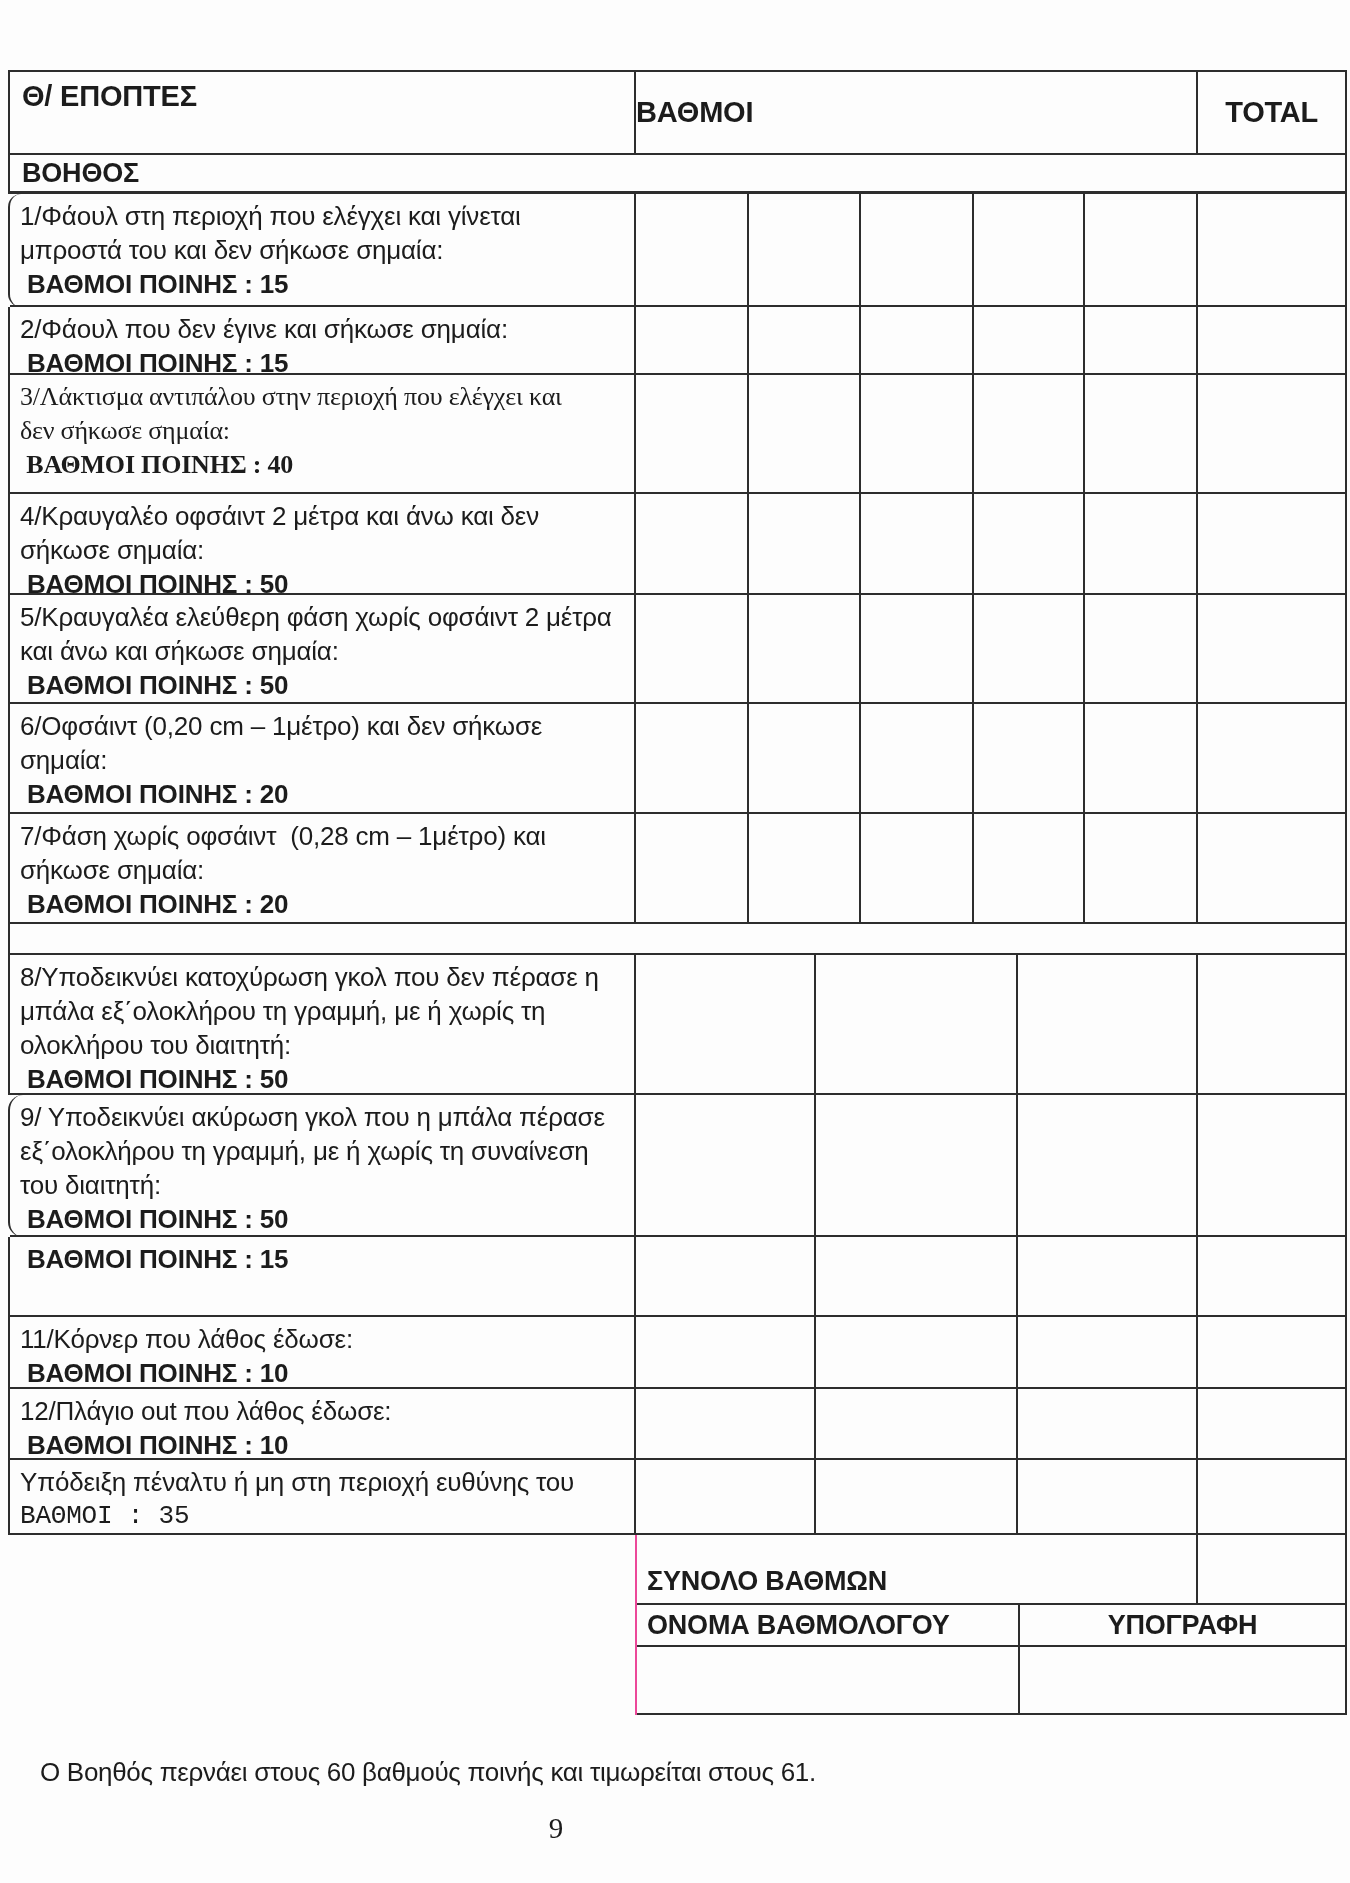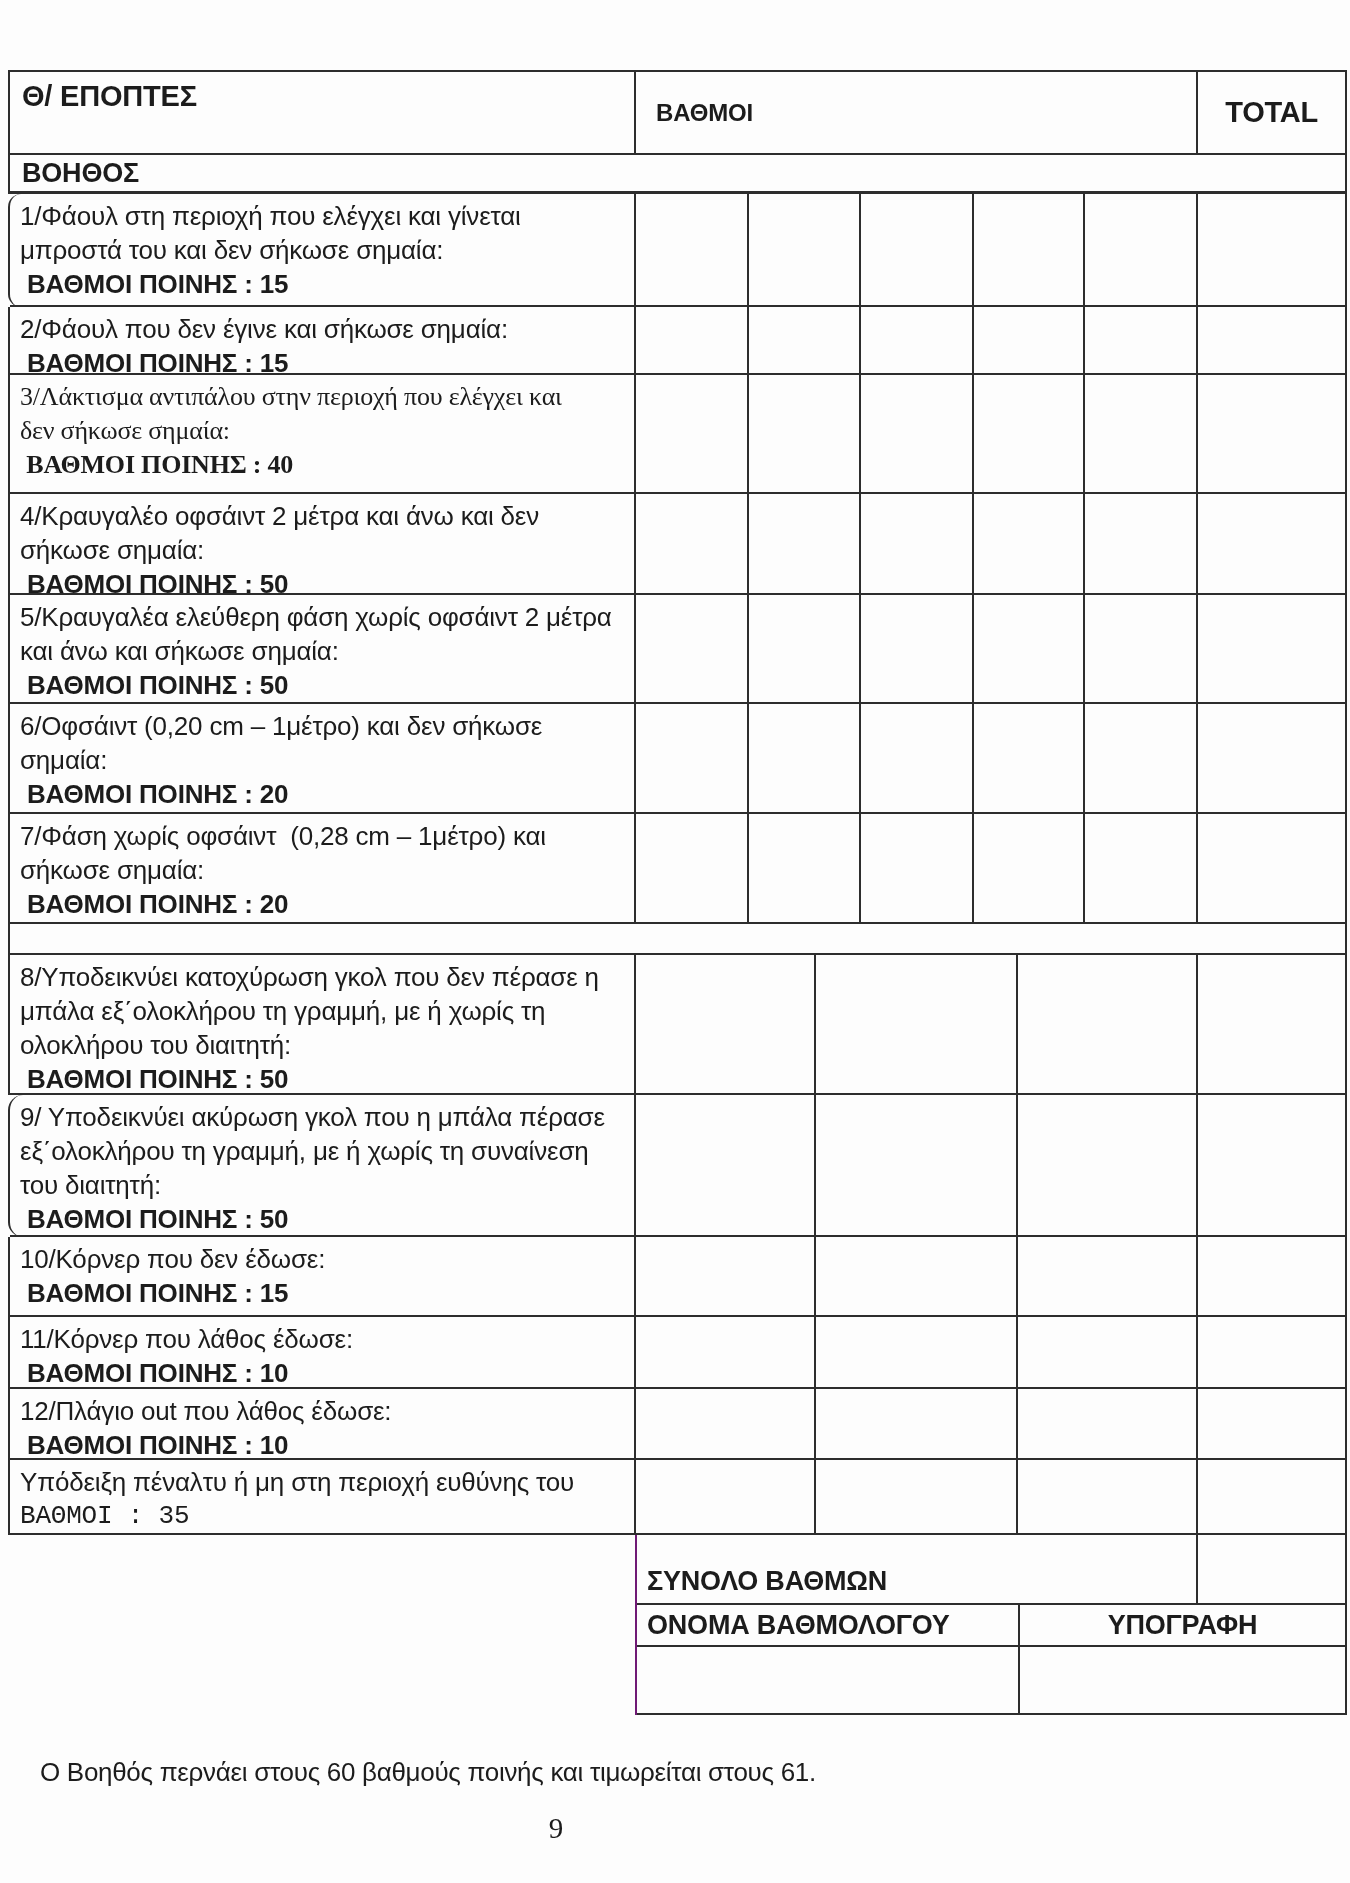--- a/index.html
+++ b/index.html
@@ -16,7 +16,7 @@
   
   .hdr{height:83px;}
   .hdr .c-left{width:627px;padding:8px 0 0 12px;font-weight:bold;font-size:29px;}
-  .hdr .c-mid{width:563px;display:flex;align-items:center;padding-left:20px;font-weight:bold;font-size:24px;}
+  .hdr .c-mid{width:563px;display:flex;align-items:center;padding-left:0;font-weight:bold;font-size:29px;}
   .hdr .c-total{width:149px;display:flex;align-items:center;justify-content:center;font-weight:bold;font-size:29px;}
   
   .section-row{height:39px;}

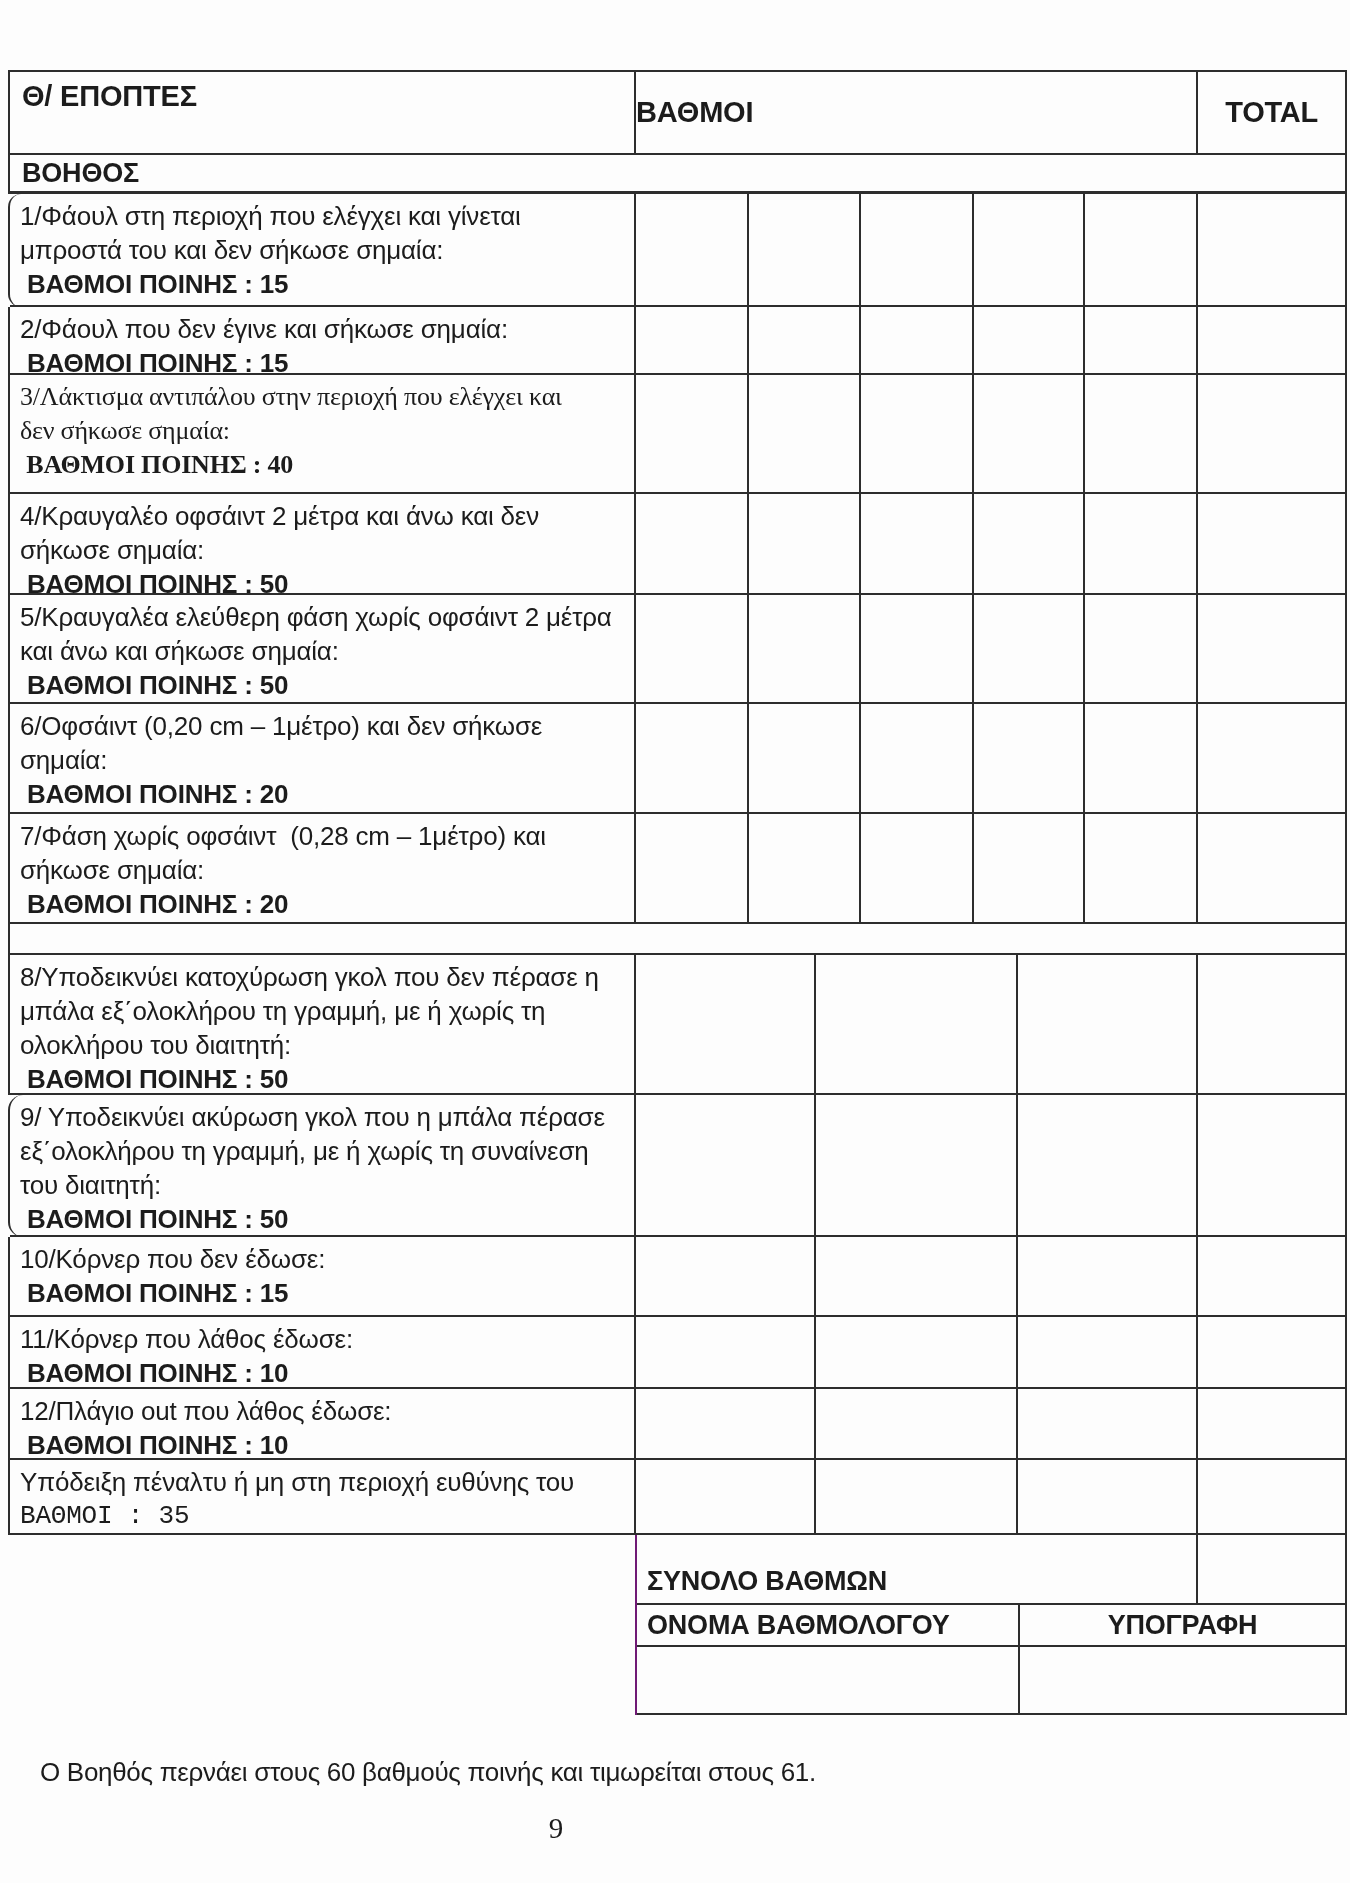--- a/index.html
+++ b/index.html
@@ -178,7 +178,6 @@
       </div>
       <div class="row" style="height: 80px;">
         <div class="cell crit" style="height: 80px;">
-          <div class="ln">10/Κόρνερ που δεν έδωσε:</div>
           <div class="pen"> ΒΑΘΜΟΙ ΠΟΙΝΗΣ : 15</div>
         </div>
         <div class="cell score" style="width: 180px; height: 80px;"></div>

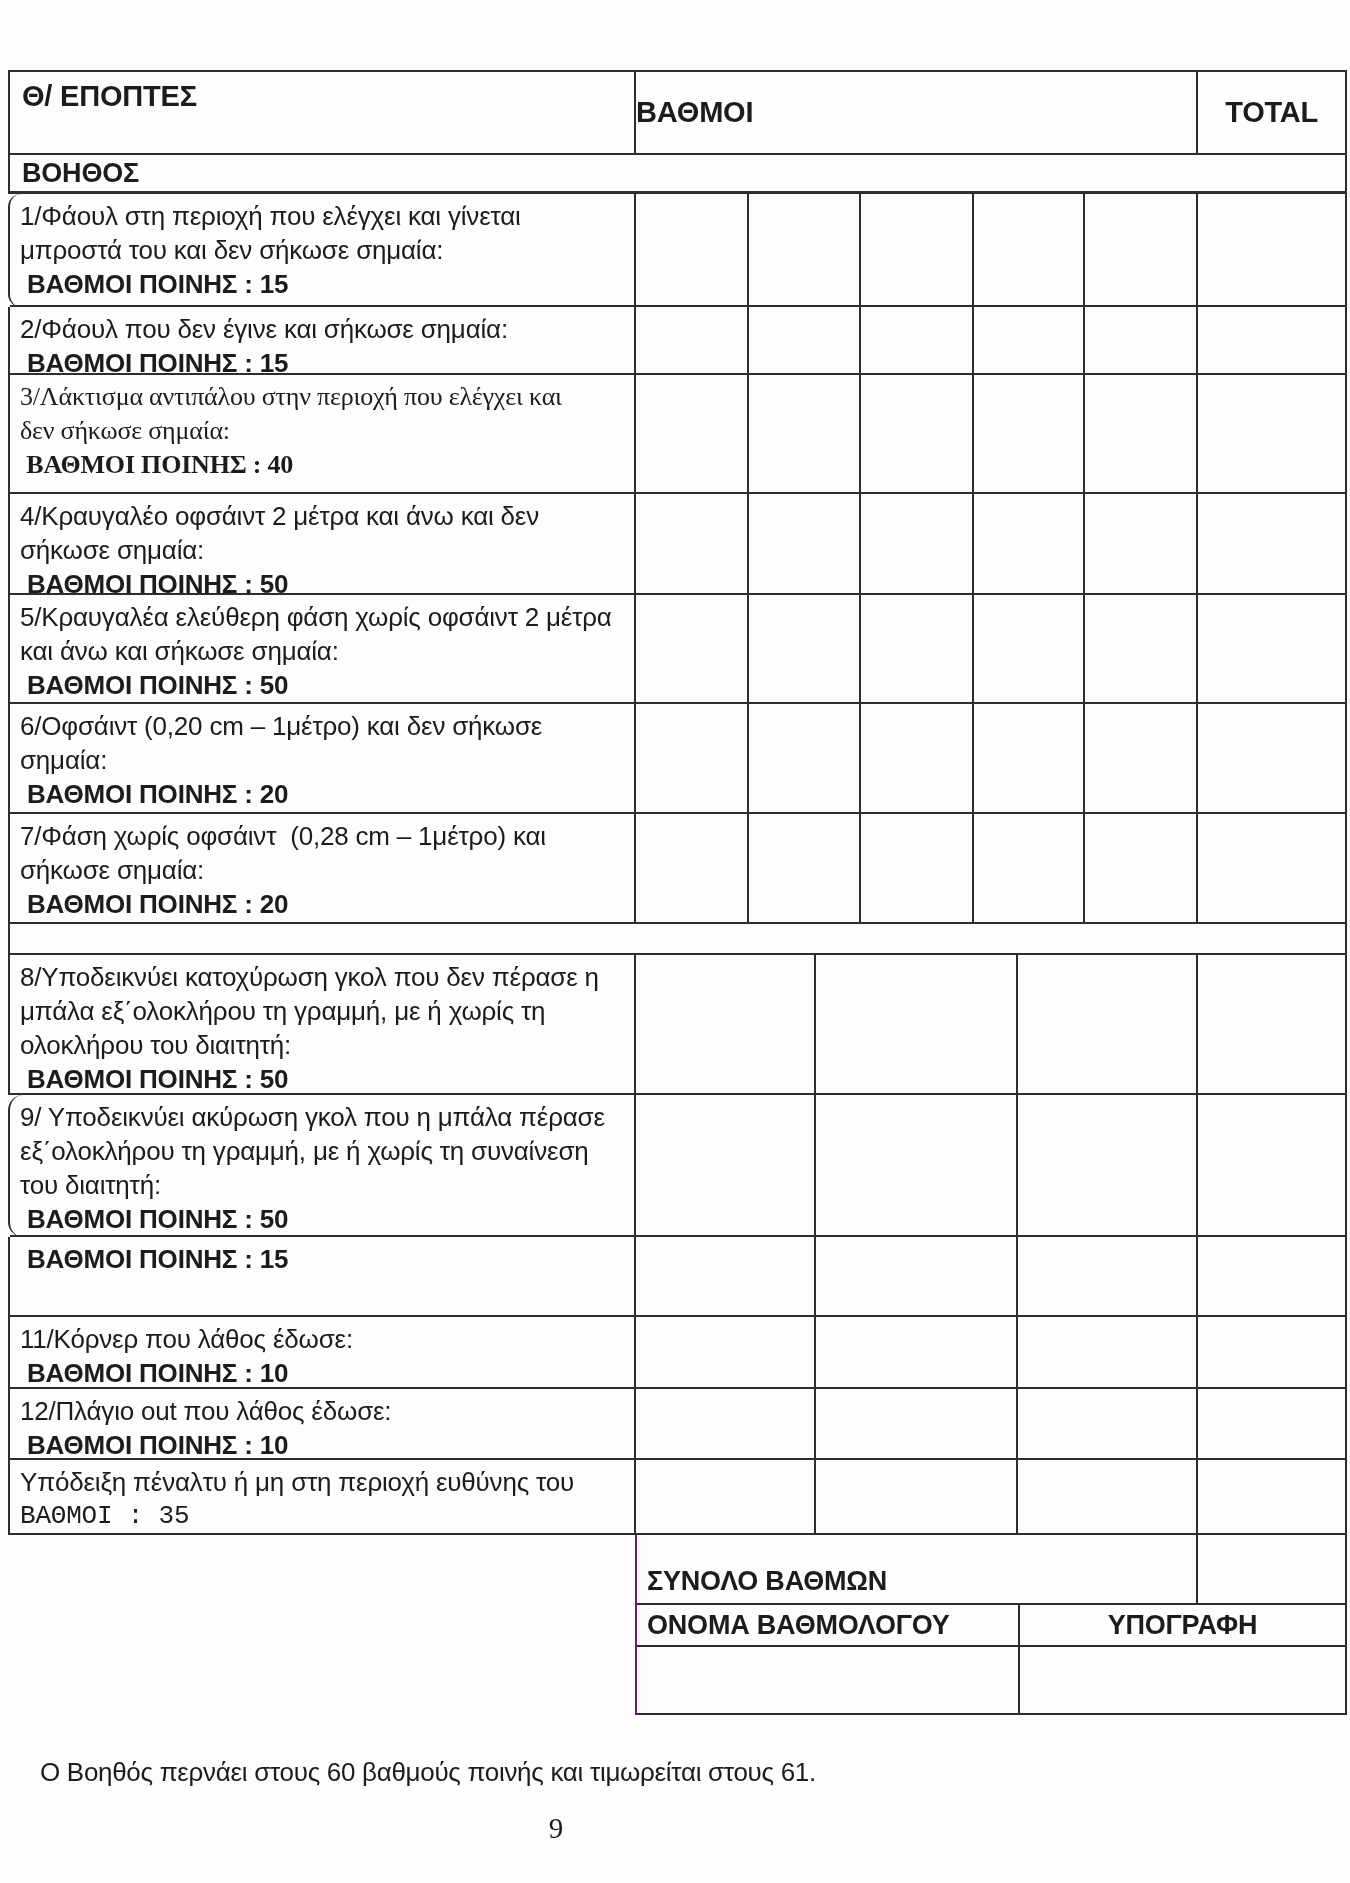--- a/index.html
+++ b/index.html
@@ -29,7 +29,7 @@
   .score{background:transparent;}
   .gap-row .cell{width:1339px;}
   
-  .subrow{display:flex;border-left:2px solid #701a75;box-sizing:border-box;margin-left:627px;}
+  .subrow{display:flex;border-left:2px solid #ec4899;box-sizing:border-box;margin-left:627px;}
   .sum-row{height:70px;}
   .sum-row .c-label{width:563px;display:flex;align-items:flex-end;padding:0 0 6px 10px;font-weight:bold;font-size:27px;}
   .sum-row .c-val{width:149px;}

